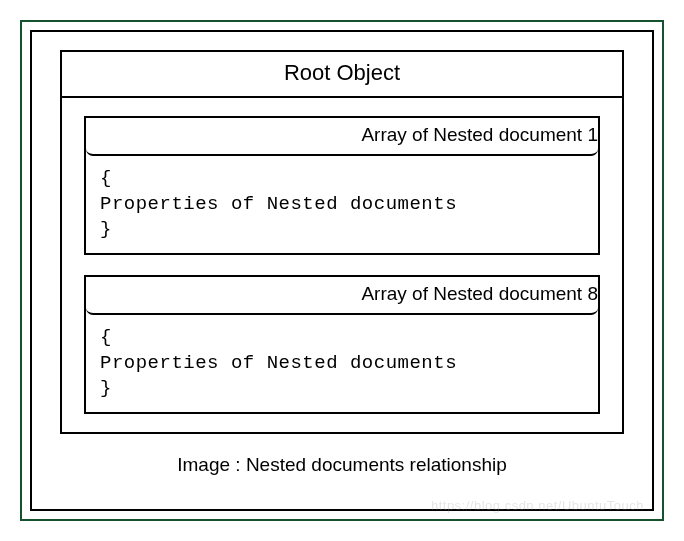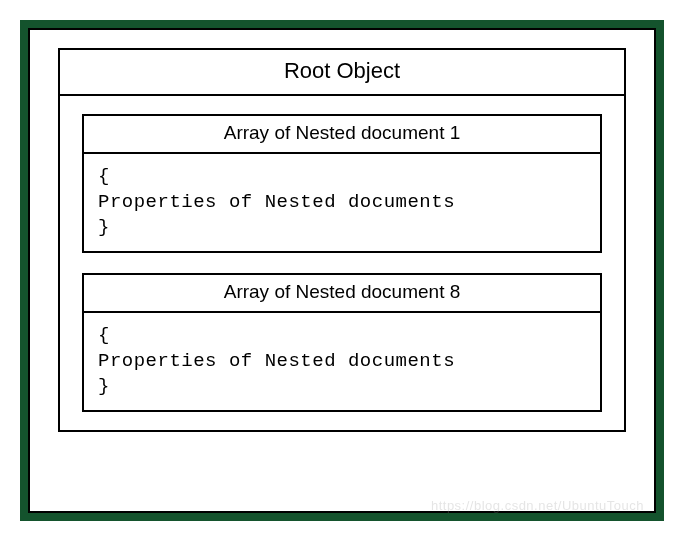--- a/index.html
+++ b/index.html
@@ -15,10 +15,10 @@
       height: 541px;
     }
     .outer-frame {
-      border: 8px solid #14532d;
+      border: 2px solid #14532d;
       width: 644px;
       height: 501px;
-      padding: 0;
+      padding: 8px;
     }
     .inner-frame {
       border: 2px solid #000;

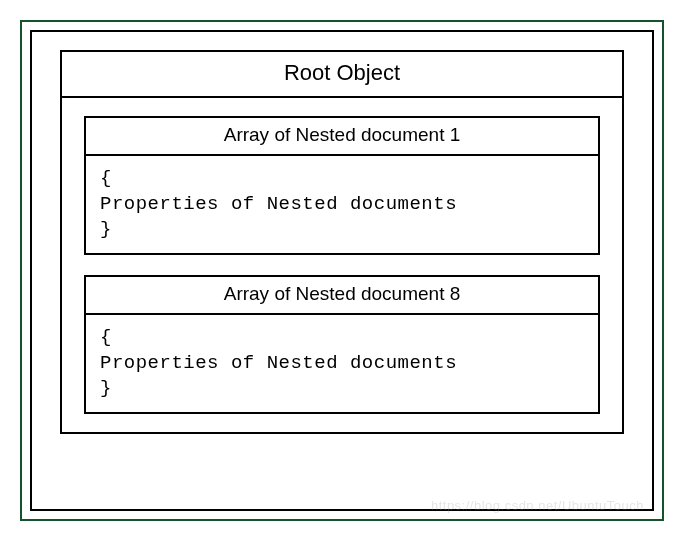--- a/index.html
+++ b/index.html
@@ -53,10 +53,11 @@
     }
     .nested-header {
       border-bottom: 2px solid #000;
-      text-align: center;
+      text-align: right;
       padding: 6px 0 8px 0;
       font-size: 19px;
       font-weight: normal;
+      border-radius: 7px;
     }
     .nested-body {
       padding: 10px 14px 10px 14px;

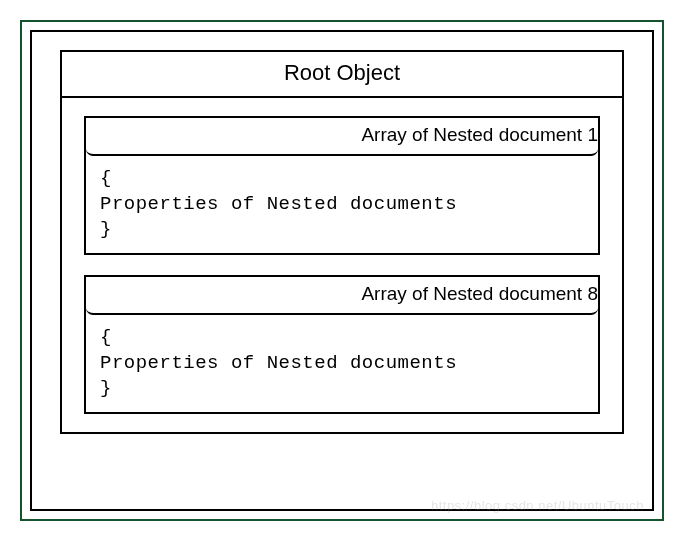--- a/index.html
+++ b/index.html
@@ -110,6 +110,7 @@
       </div>
     </div>
 
+    <div class="caption">Image : Nested documents relationship</div>
 
   </div>
 </div>

